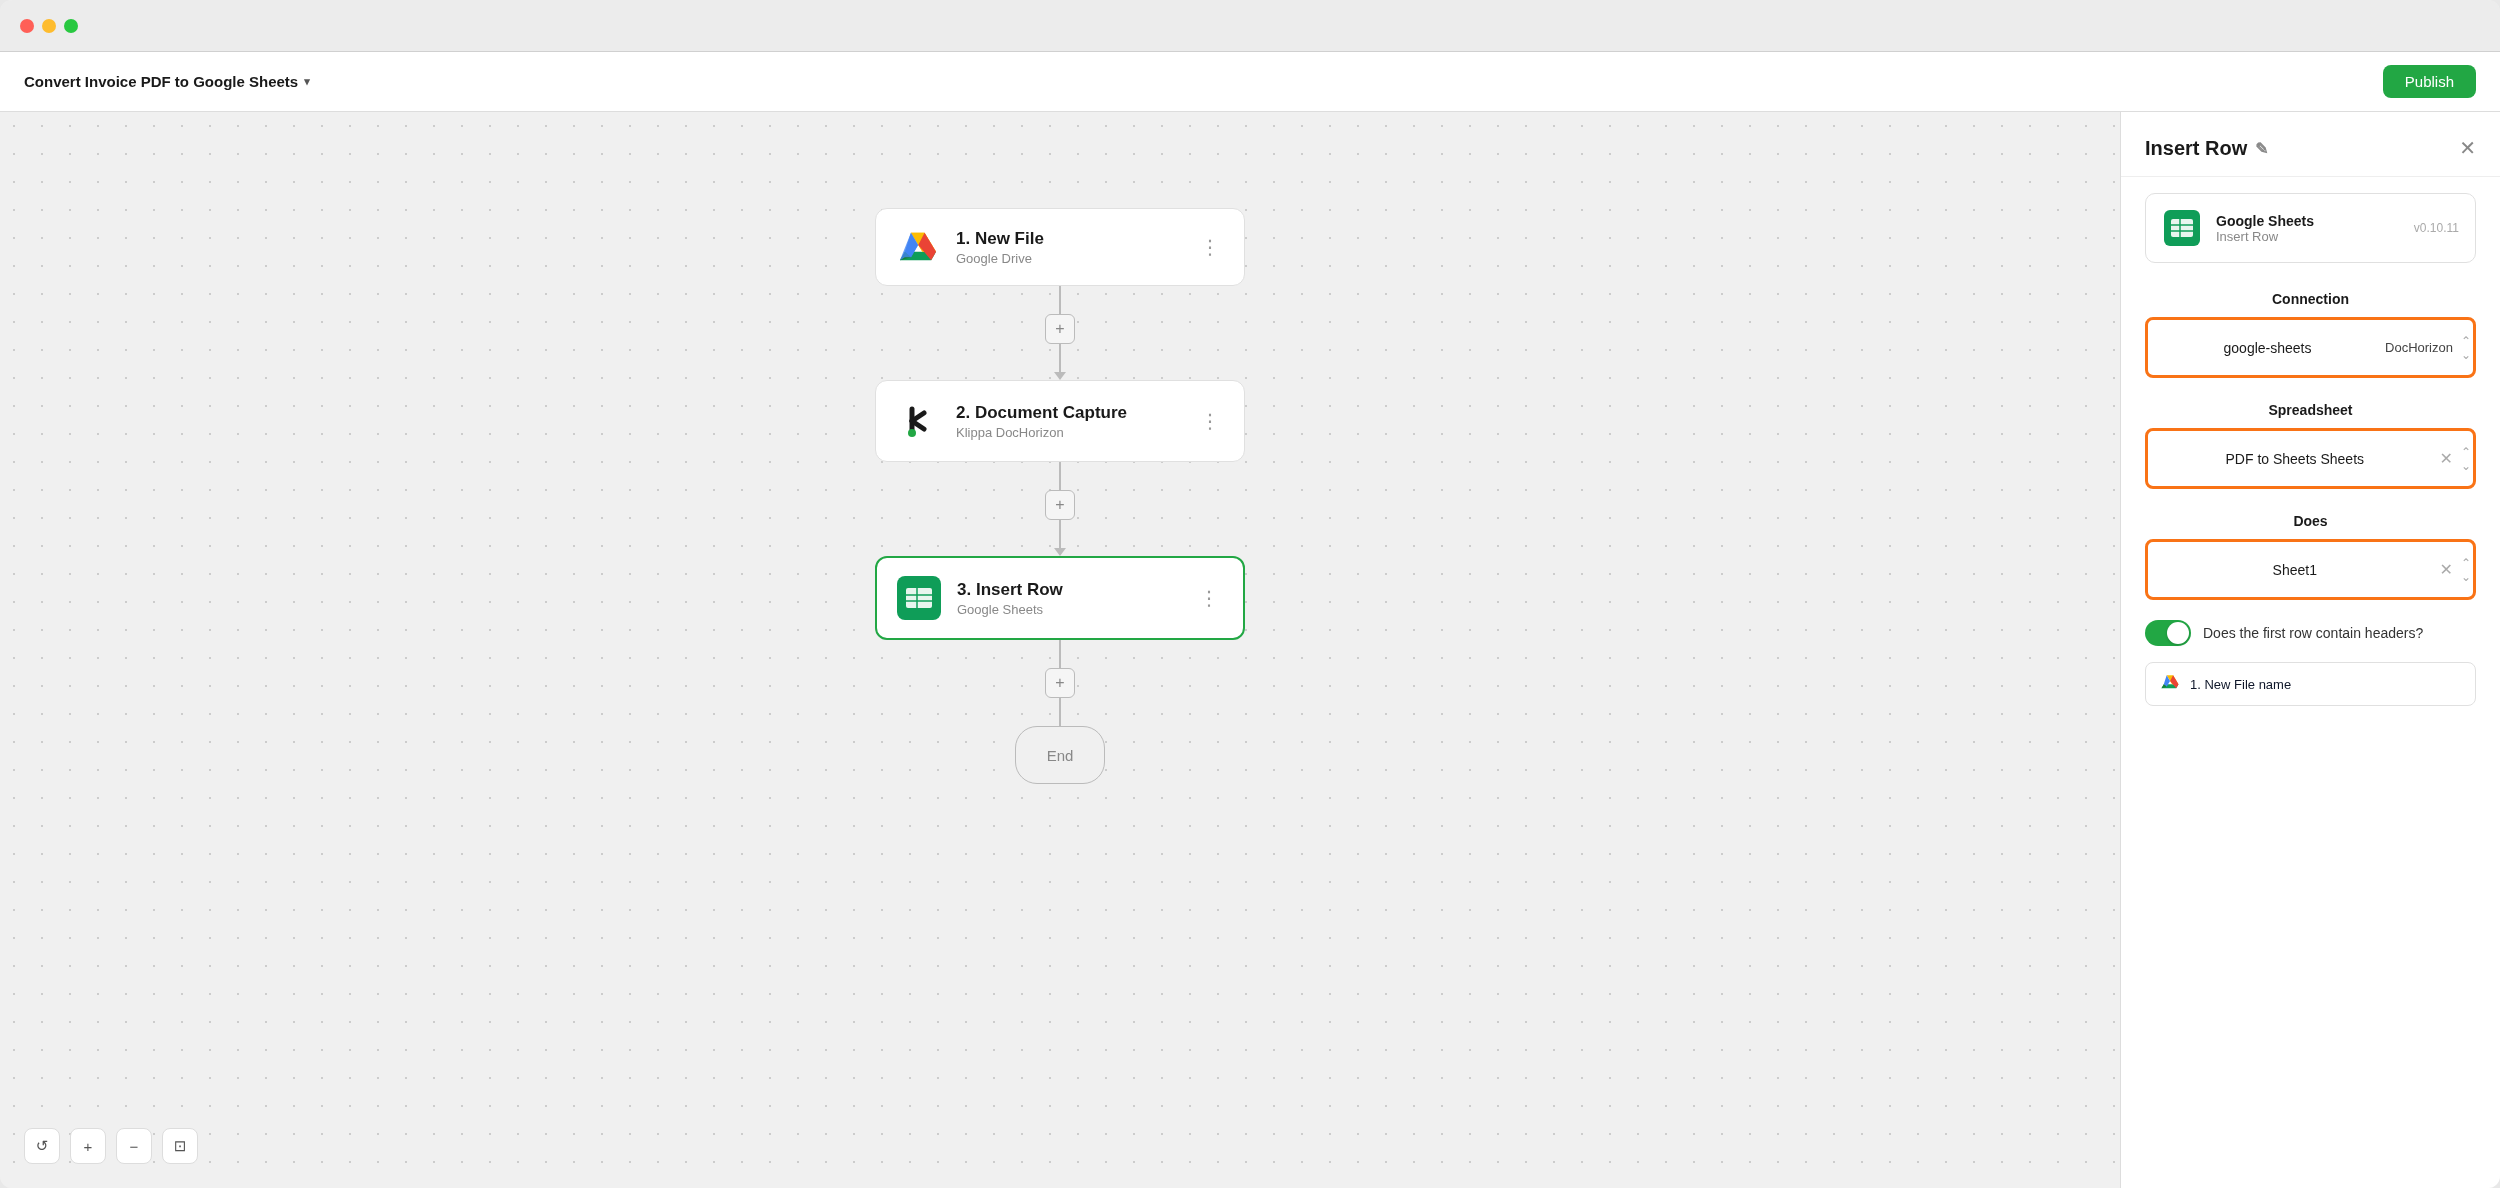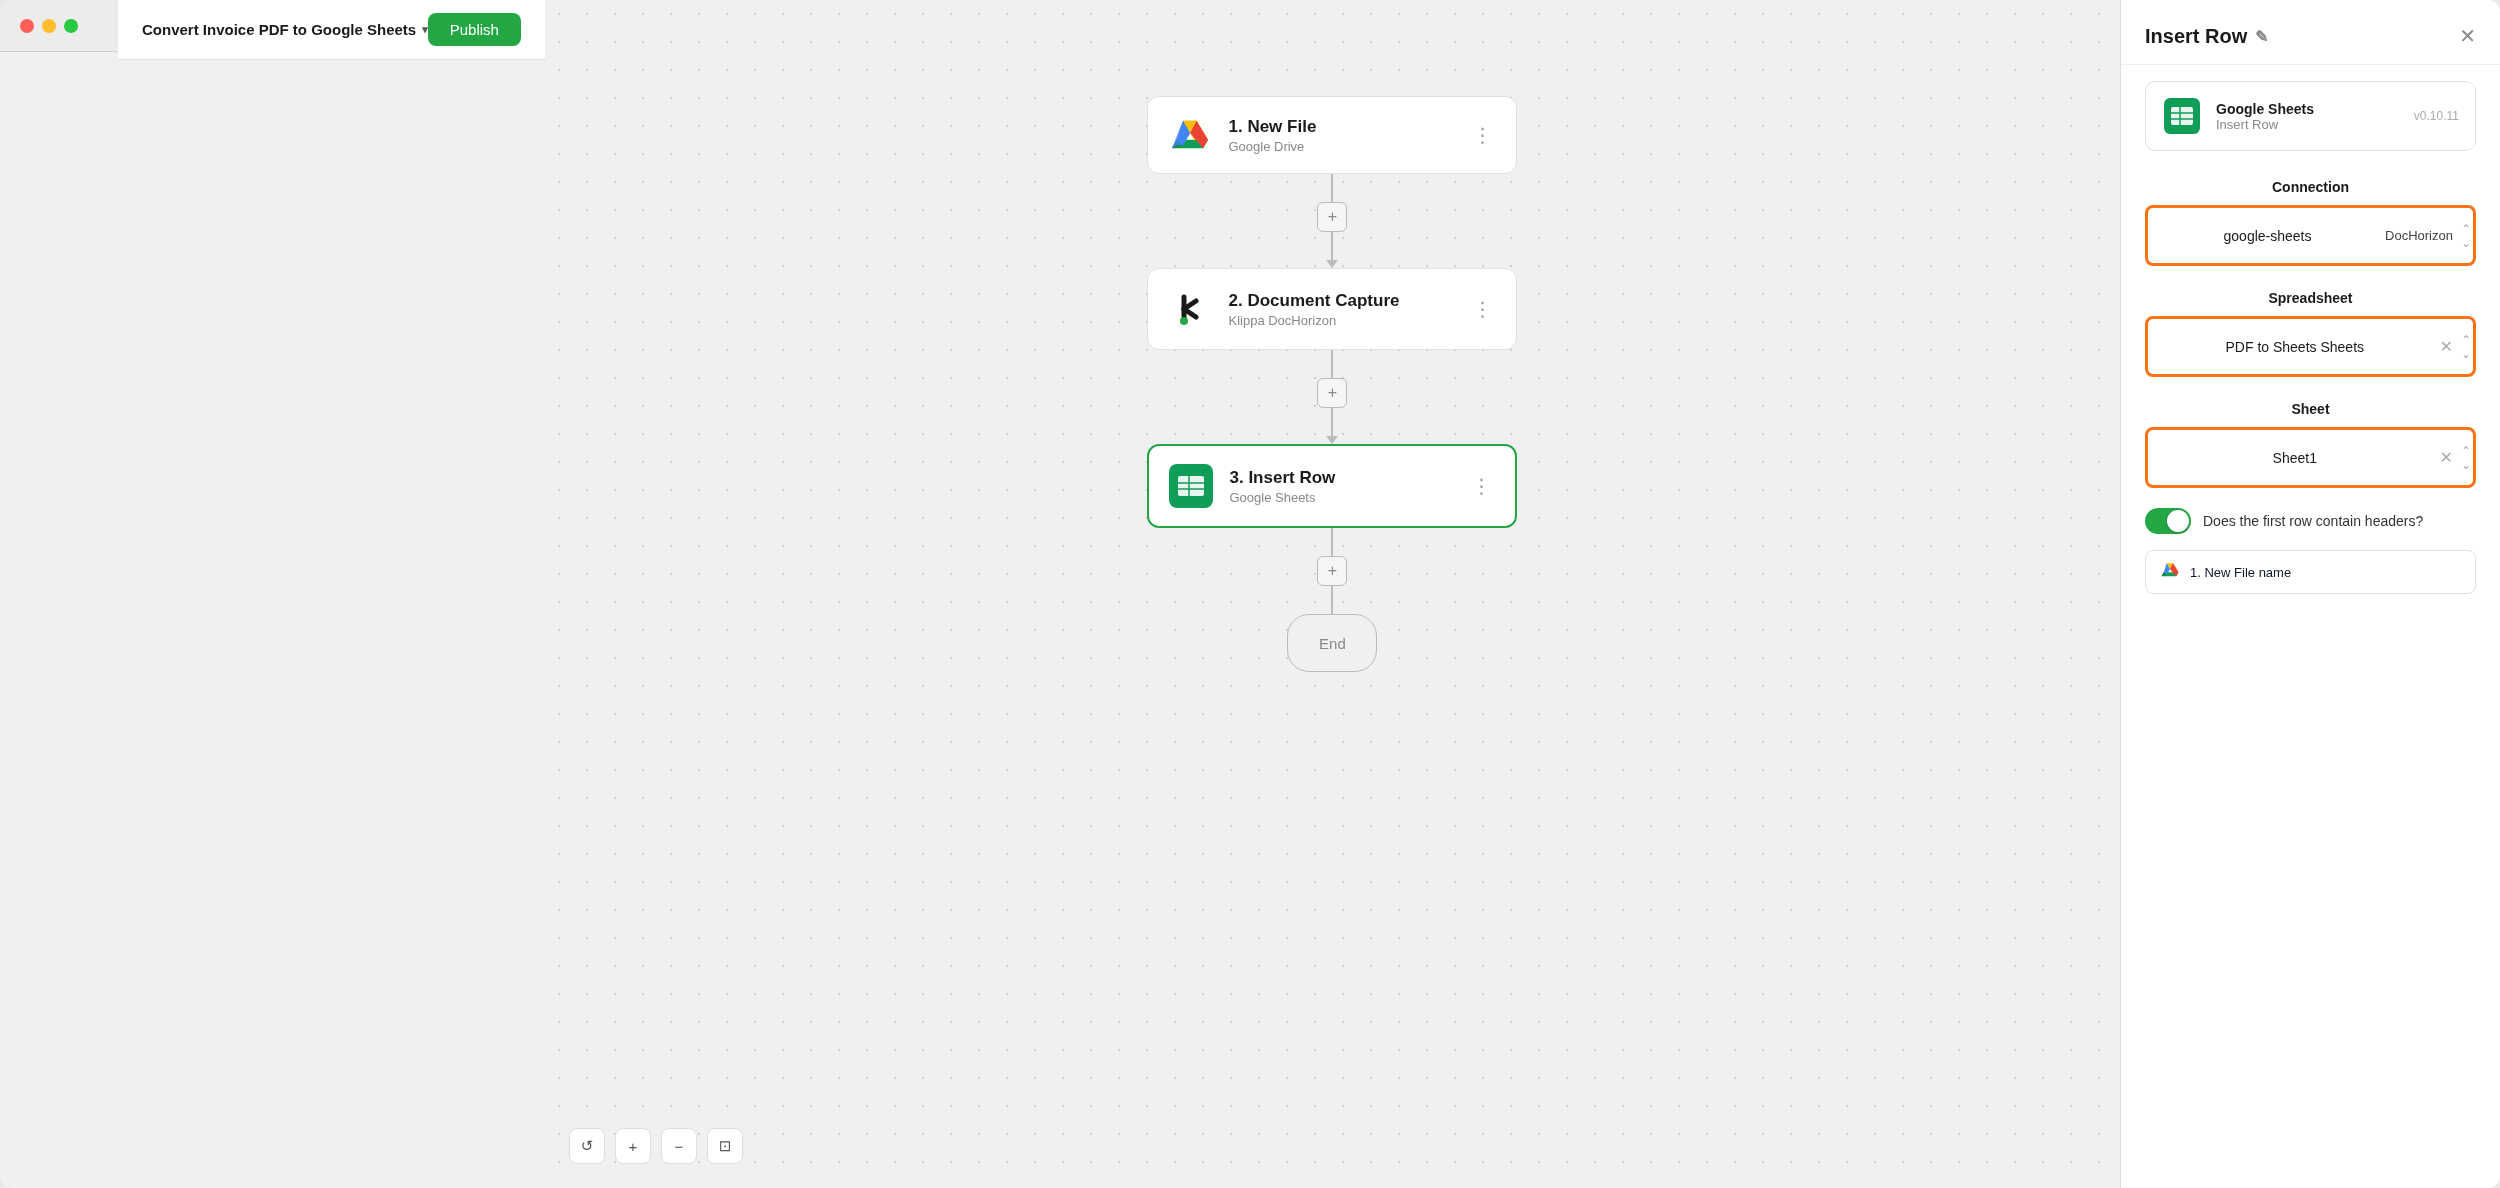--- a/index.html
+++ b/index.html
@@ -18,7 +18,7 @@
       border-radius: 12px;
       overflow: hidden;
       display: flex;
-      flex-direction: row;
+      flex-direction: column;
     }
 
     .title-bar {

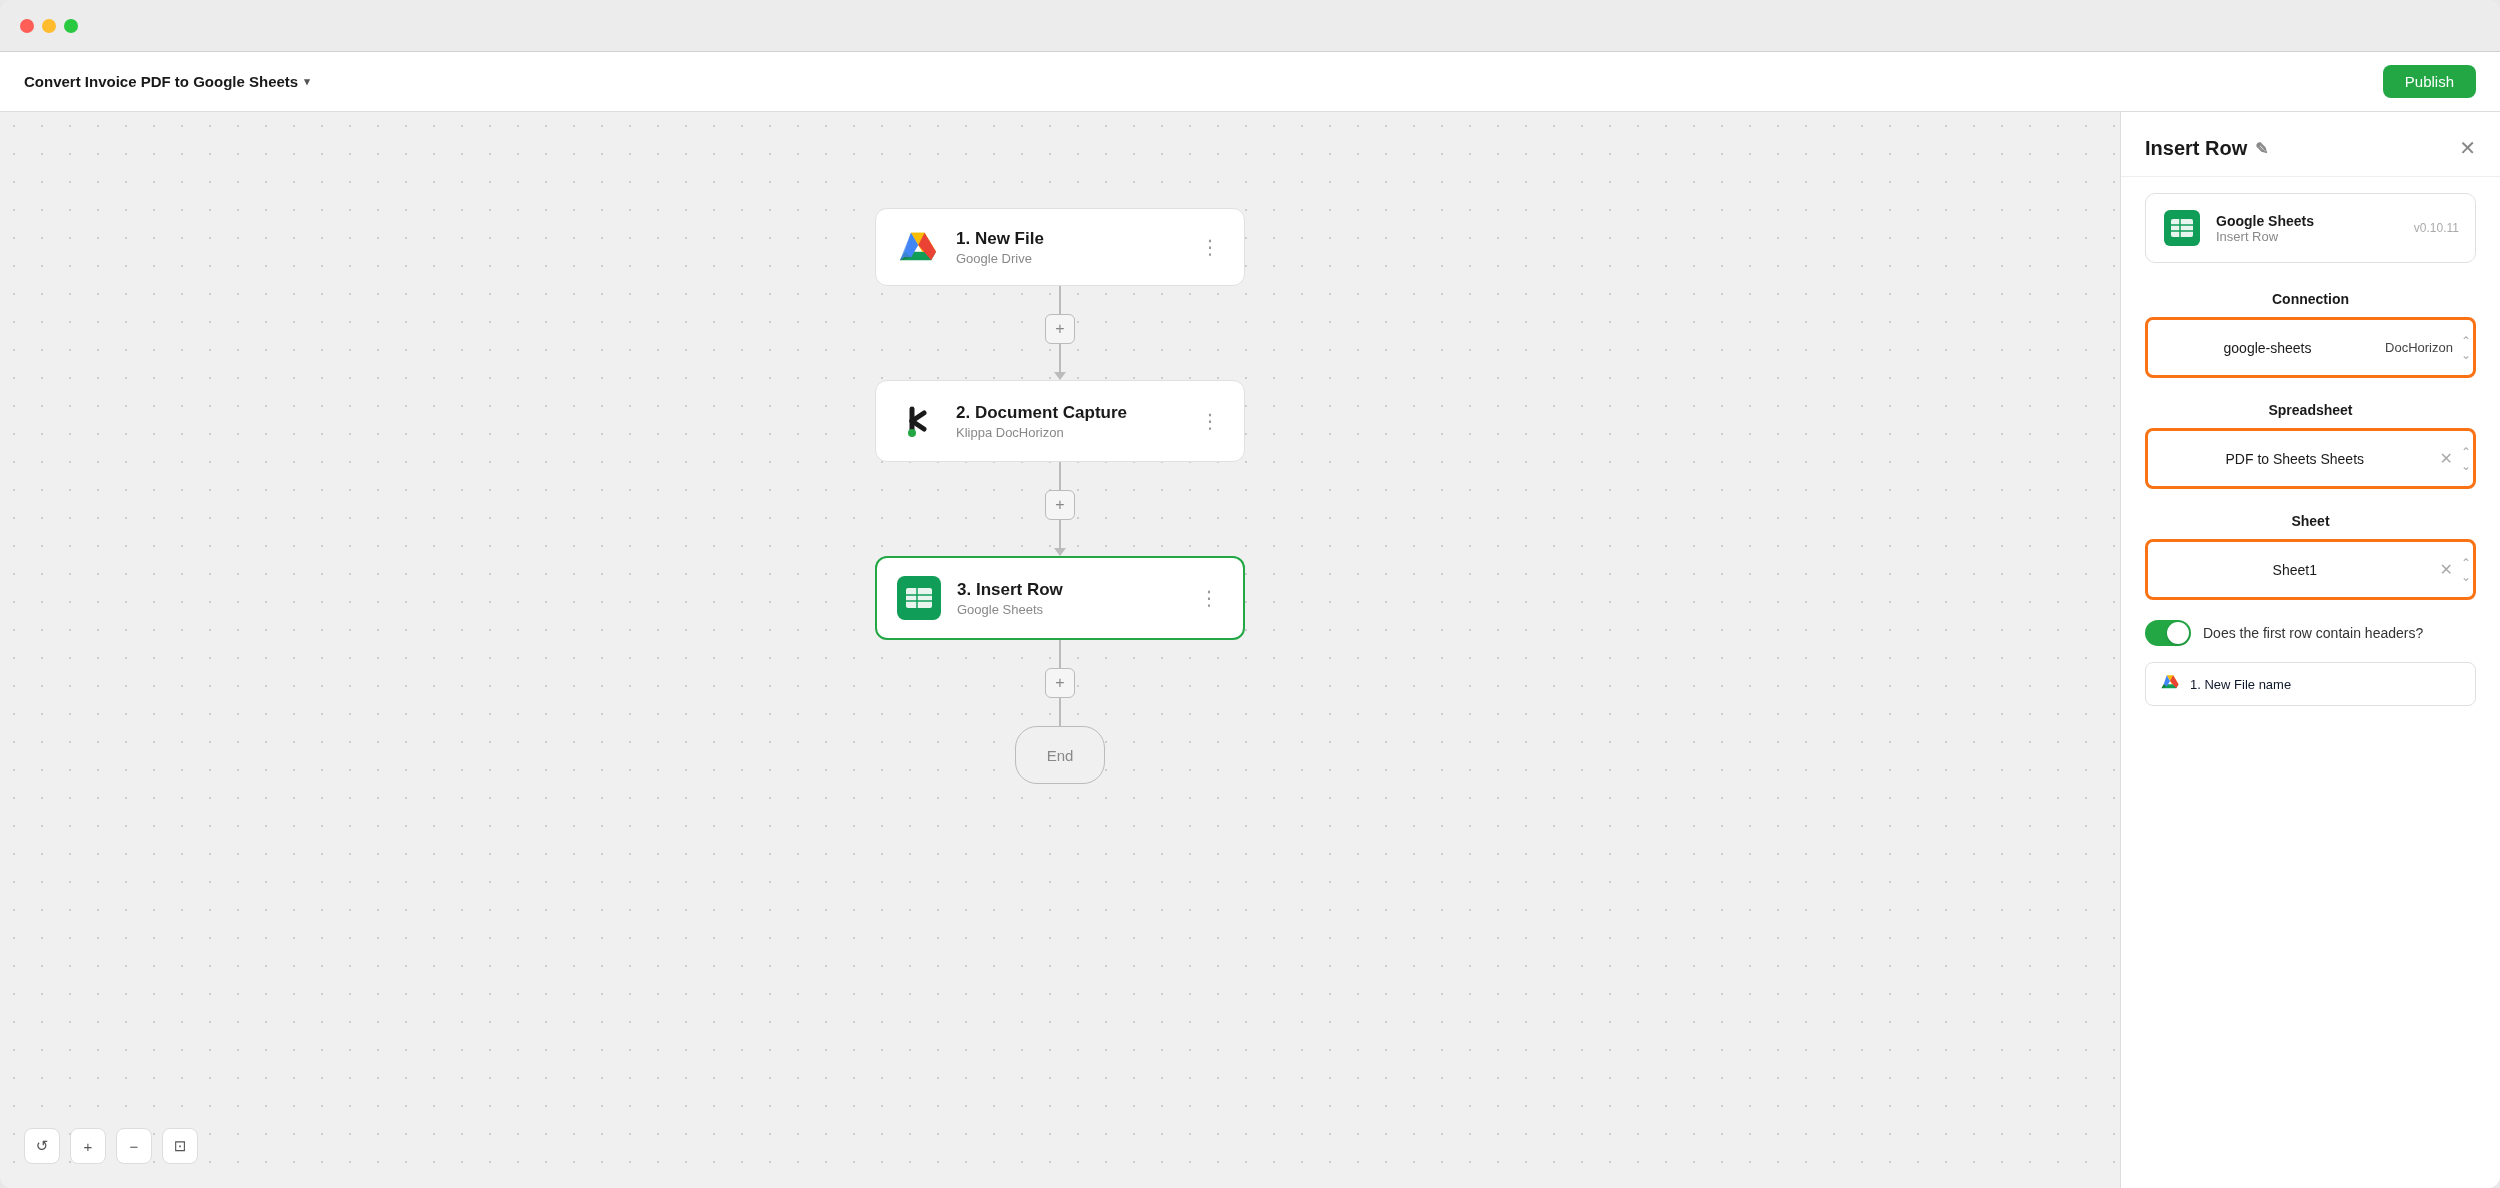--- a/index.html
+++ b/index.html
@@ -609,7 +609,7 @@
       </div>
 
       <div class="panel-section">
-        <div class="section-label">Sheet</div>
+        <div class="section-label">Does</div>
         <div class="field-row">
           <span class="field-value">Sheet1</span>
           <div class="field-actions">

